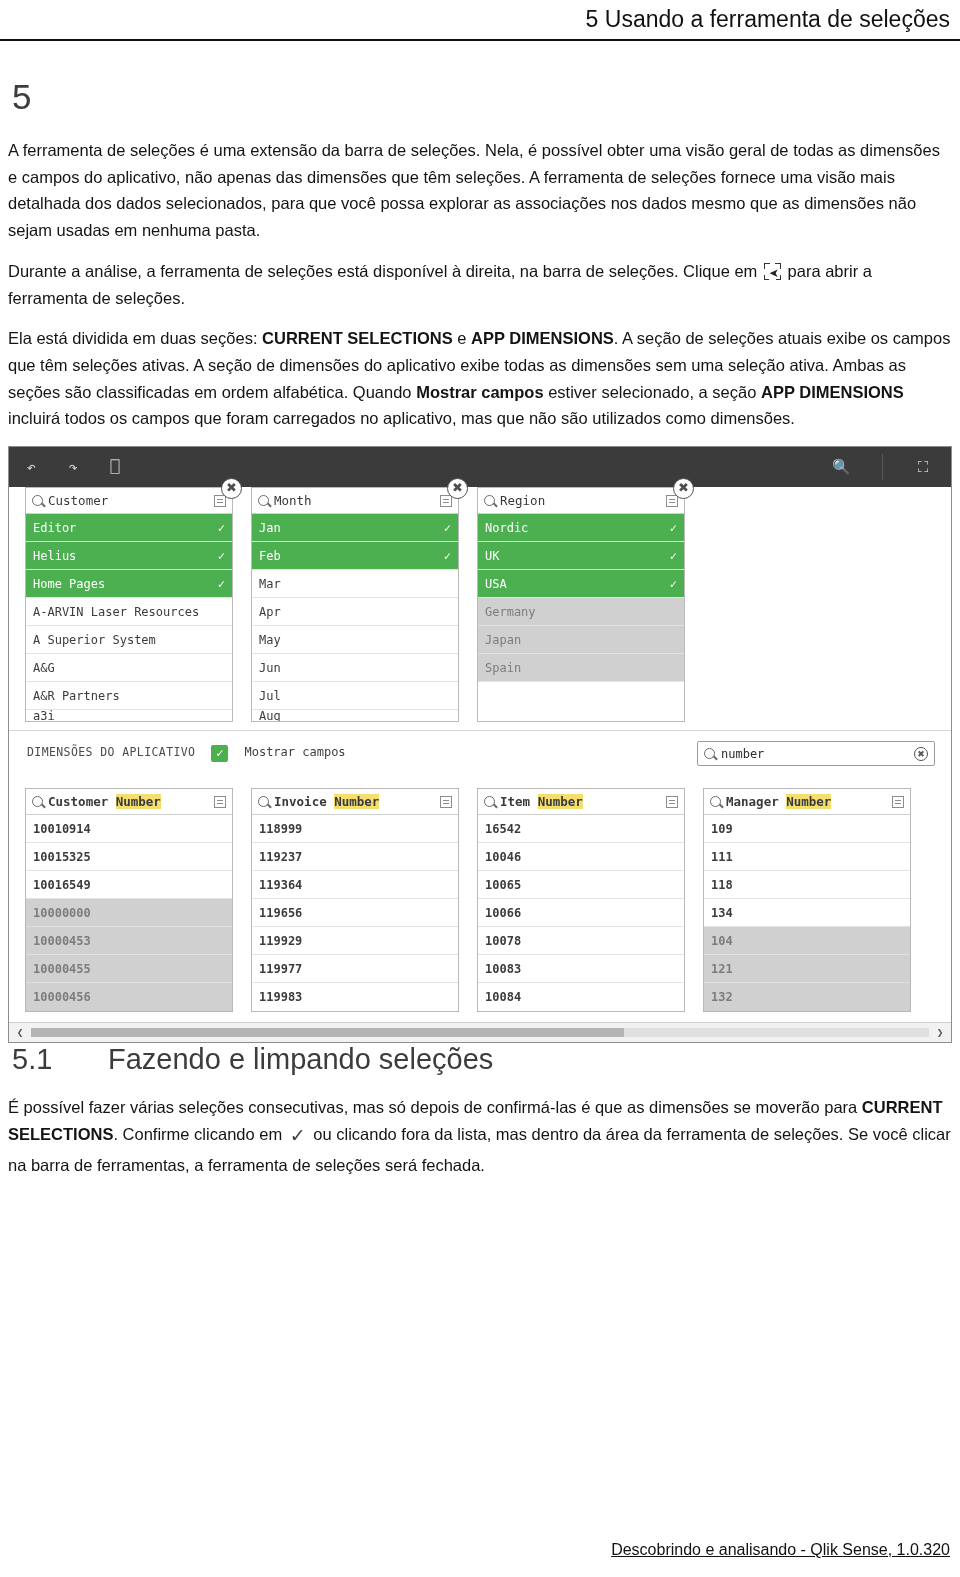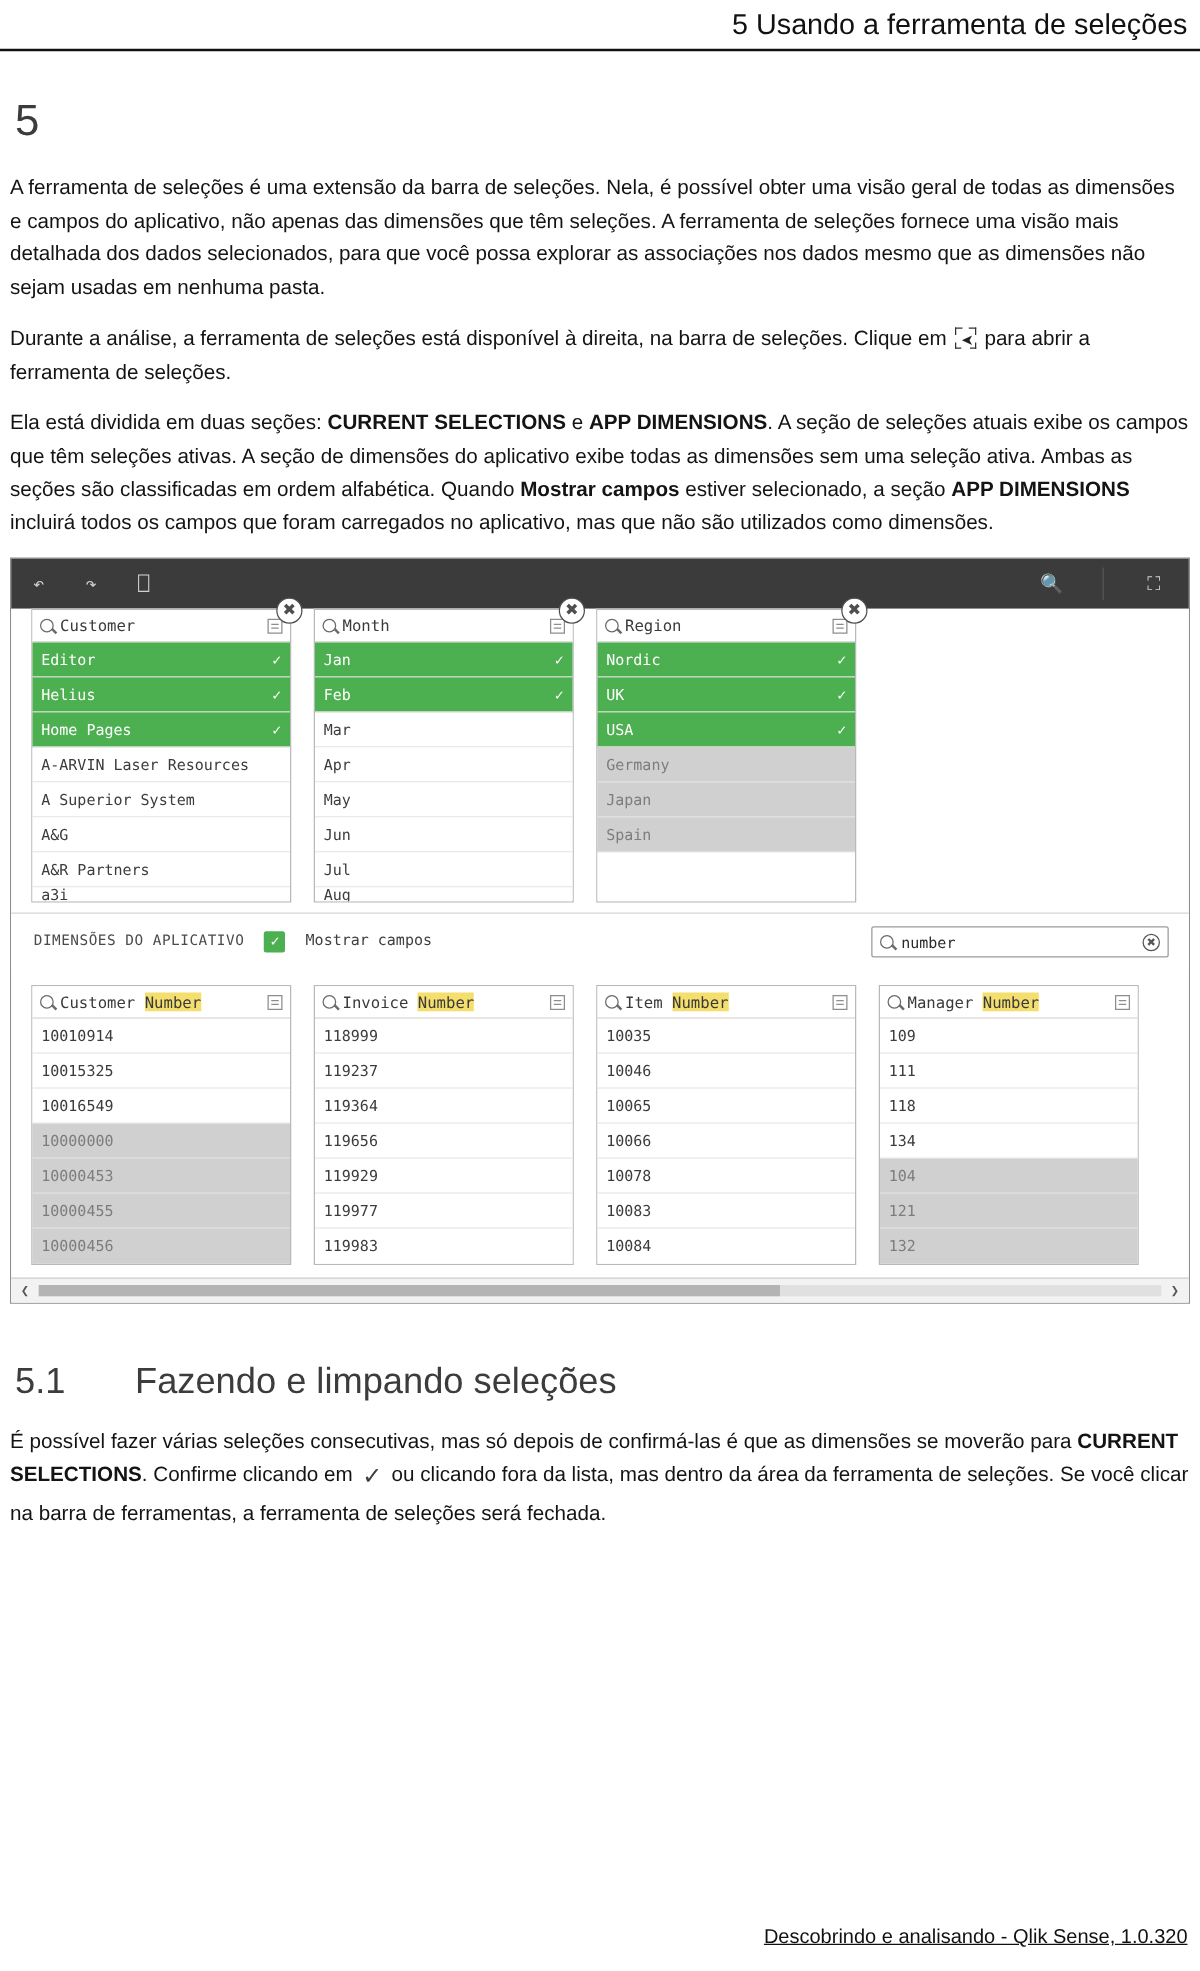--- a/index.html
+++ b/index.html
@@ -222,7 +222,7 @@
     font-family: "Liberation Sans", sans-serif;
   }
 
-  .dims-row { display: flex; gap: 18px; padding: 12px 16px 0 16px; }
+  .dims-row { display: flex; gap: 18px; padding: 12px 16px 0 16px; font-weight: bold; }
   .dim-card { width: 208px; border: 1px solid #b9b9b9; }
 
   .hscroll {

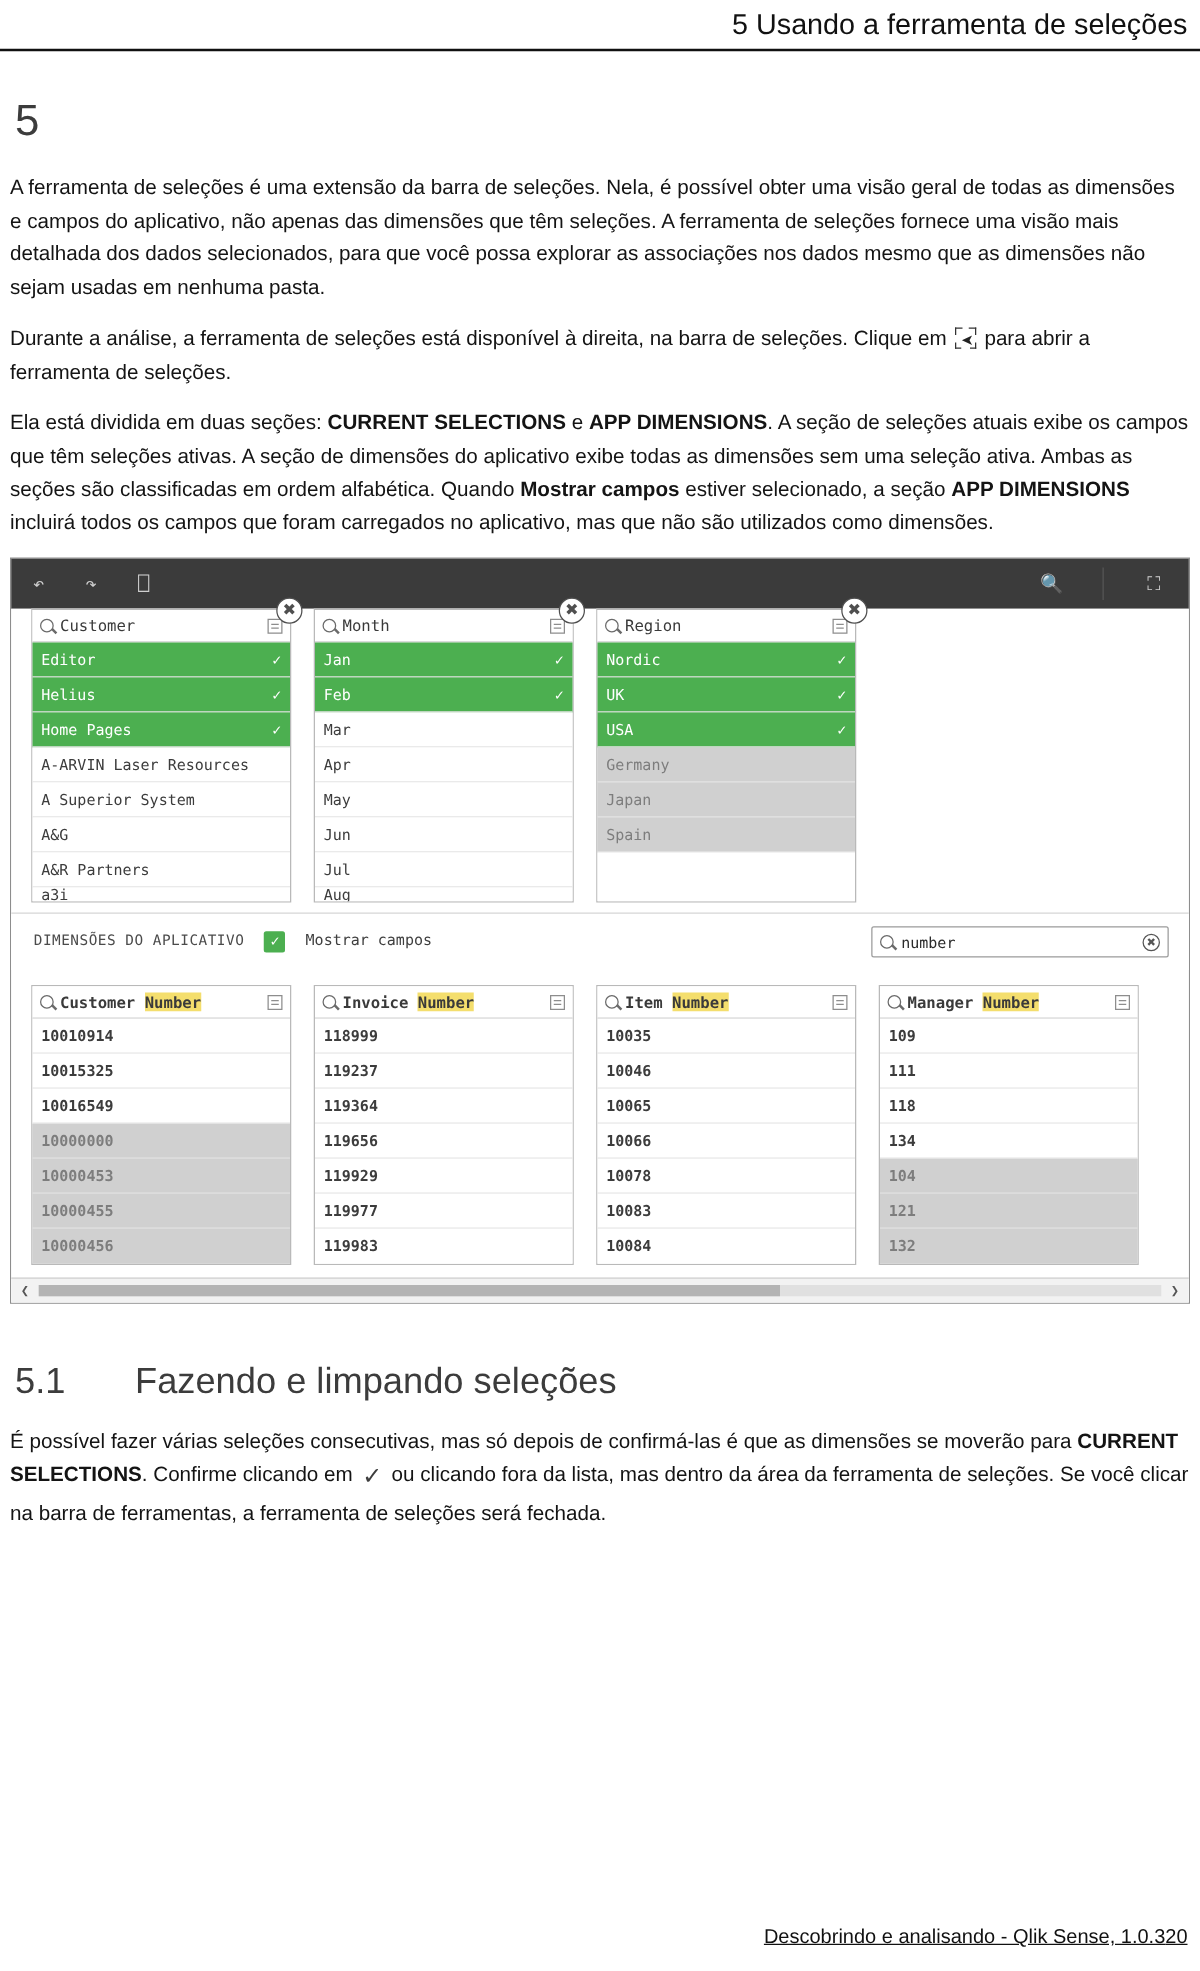--- a/index.html
+++ b/index.html
@@ -505,7 +505,7 @@
             <span class="list-icon"></span>
           </div>
           <div class="row">
-              <span>10035</span>
+              <span>16542</span>
             </div>
           <div class="row">
               <span>10046</span>

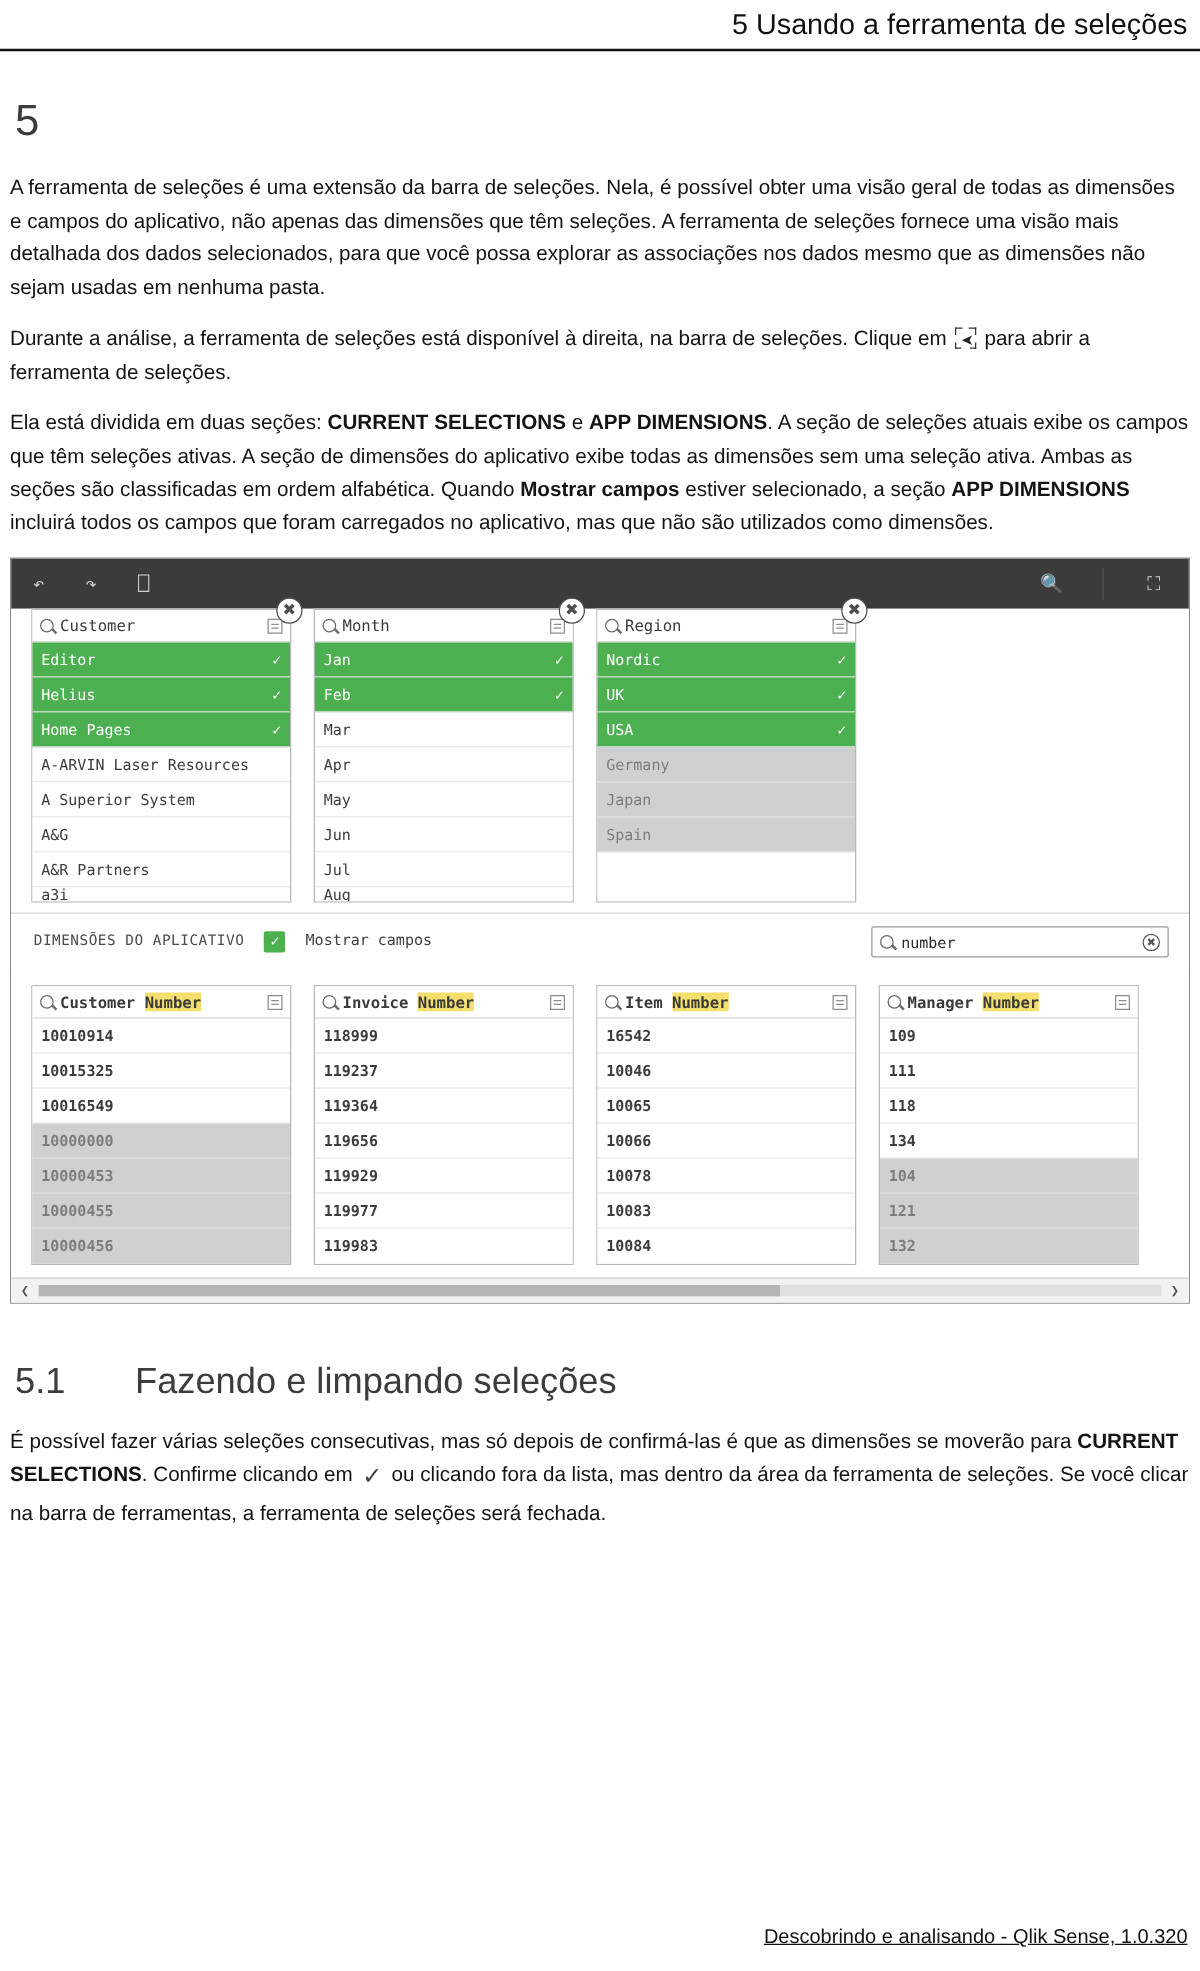--- a/index.html
+++ b/index.html
@@ -243,7 +243,6 @@
   .sub-title {
     display: flex;
     align-items: baseline;
-    margin-top: 46px;
     margin-bottom: 18px;
   }
   .sub-num { font-size: 29px; color: #3c3c3c; width: 100px; padding-left: 4px;}

